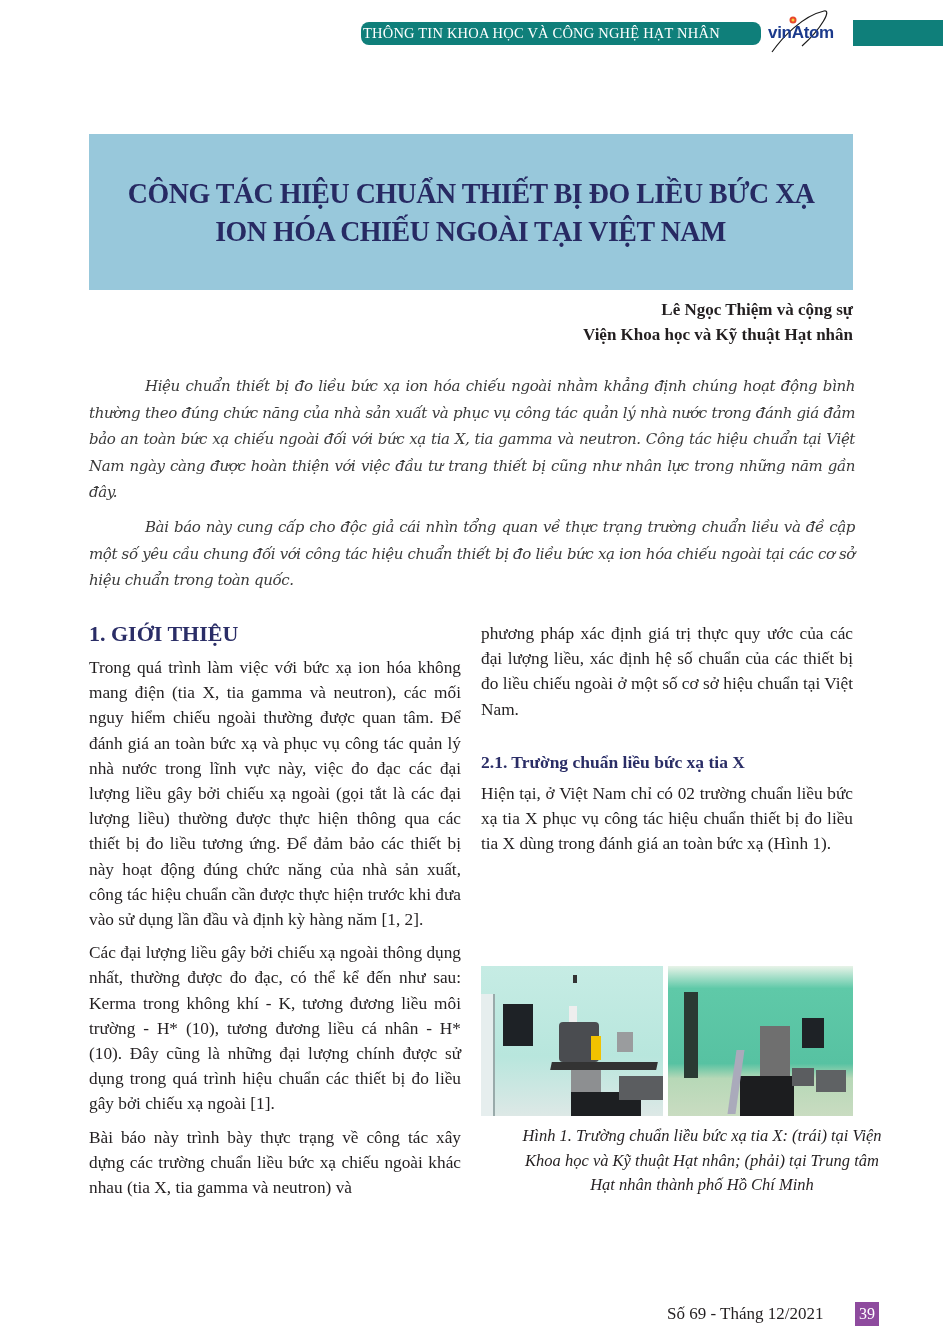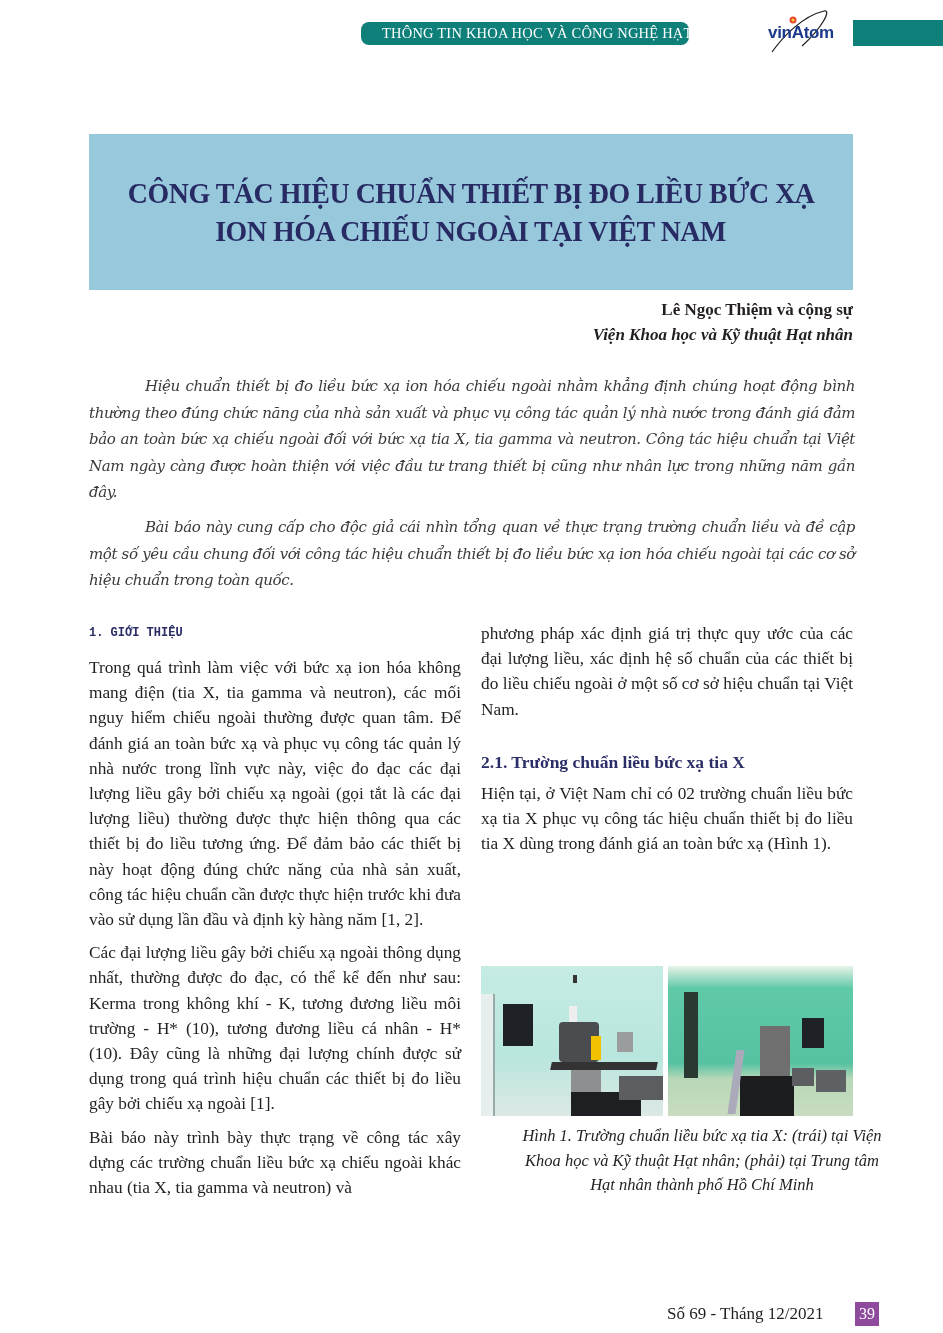--- a/index.html
+++ b/index.html
@@ -8,10 +8,10 @@
 
     
     .header-pill {
-      position: absolute; left: 361px; top: 22px; width: 328px; height: 23px;
+      position: absolute; left: 361px; top: 22px; width: 400px; height: 23px;
       background: #0f7f7a; border-radius: 8px;
       color: #ffffff; font-family: "Liberation Serif", serif; font-size: 14.5px;
-      letter-spacing: 0.2px; line-height: 23px; padding-left: 21px; white-space: nowrap;
+      letter-spacing: 0.2px; line-height: 23px; padding-left: 2px; white-space: nowrap;
     }
     .logo {
       position: absolute; left: 762px; top: 8px; width: 88px; height: 46px;

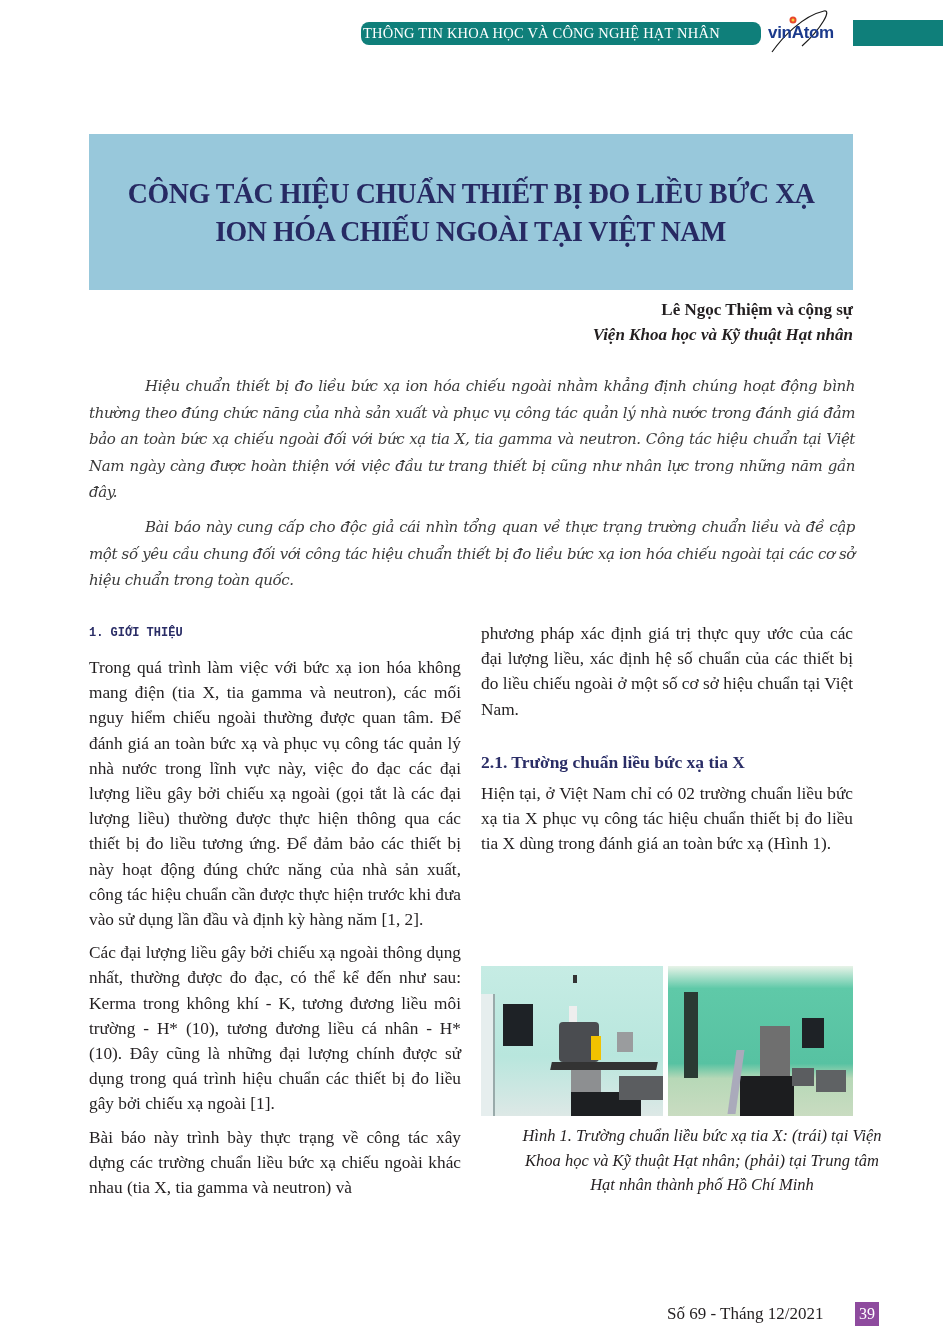--- a/index.html
+++ b/index.html
@@ -42,7 +42,7 @@
       color: #231f20;
     }
     .affiliation {
-      position: absolute; right: 90px; top: 325px; font-weight: bold; font-style: italic;
+      position: absolute; right: 90px; top: 325px; font-weight: bold; 
       font-size: 17px; color: #231f20;
     }
 

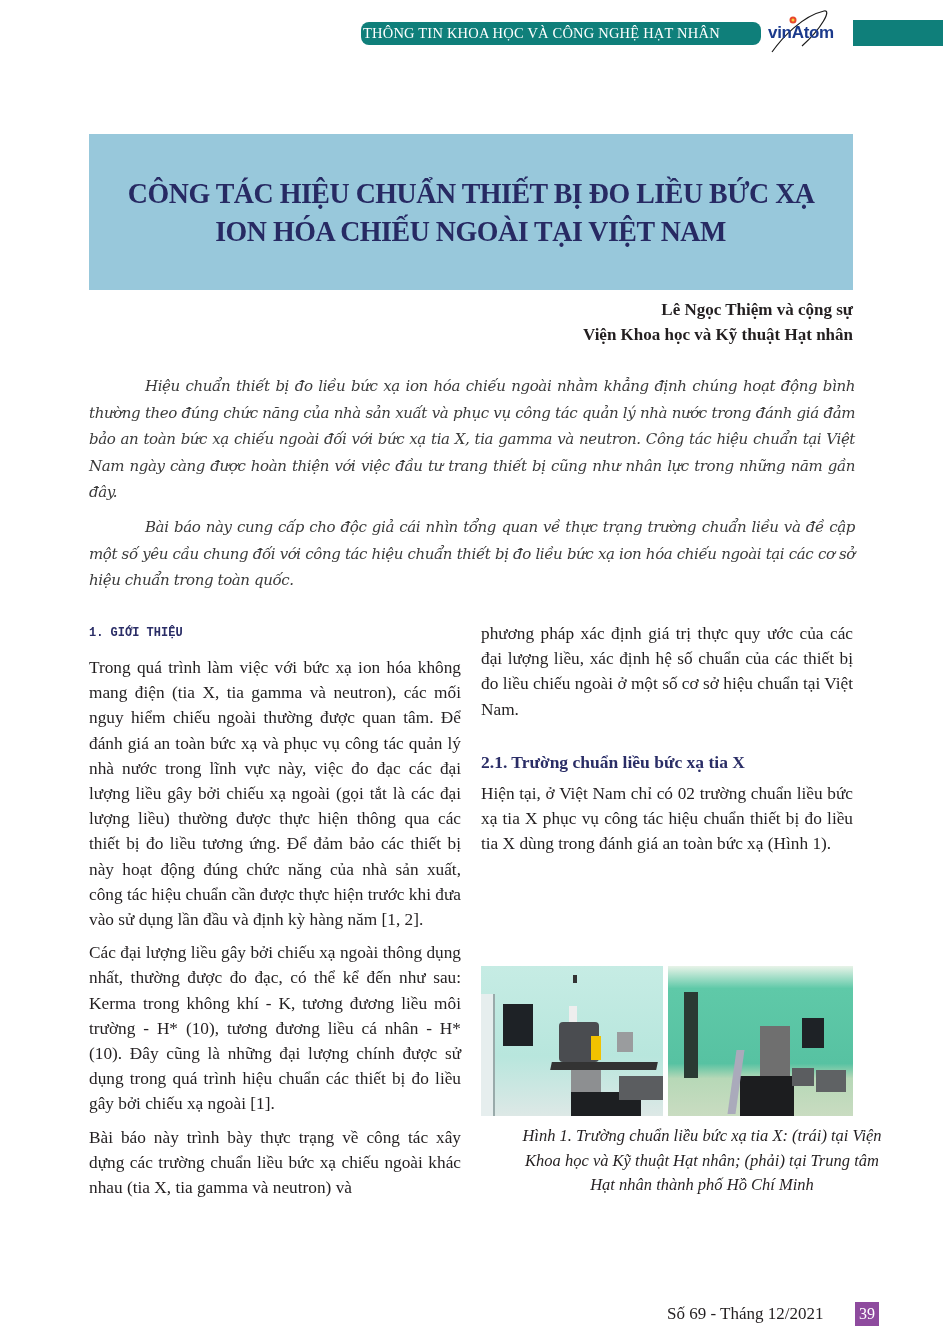--- a/index.html
+++ b/index.html
@@ -65,8 +65,8 @@
     .col-right { left: 481px; top: 621px; }
     .col p { margin-bottom: 8px; }
     .h1 {
-      font-weight: bold; color: #2a2d66; font-size: 12px; line-height: 25px;
-      margin-bottom: 9px; text-align: left; font-family: Liberation Mono, monospace;
+      font-weight: bold; color: #2a2d66; font-size: 22px; line-height: 25px;
+      margin-bottom: 9px; text-align: left;
     }
     .h2 {
       font-weight: bold; color: #2a2d66; font-size: 17.5px; line-height: 25px;

